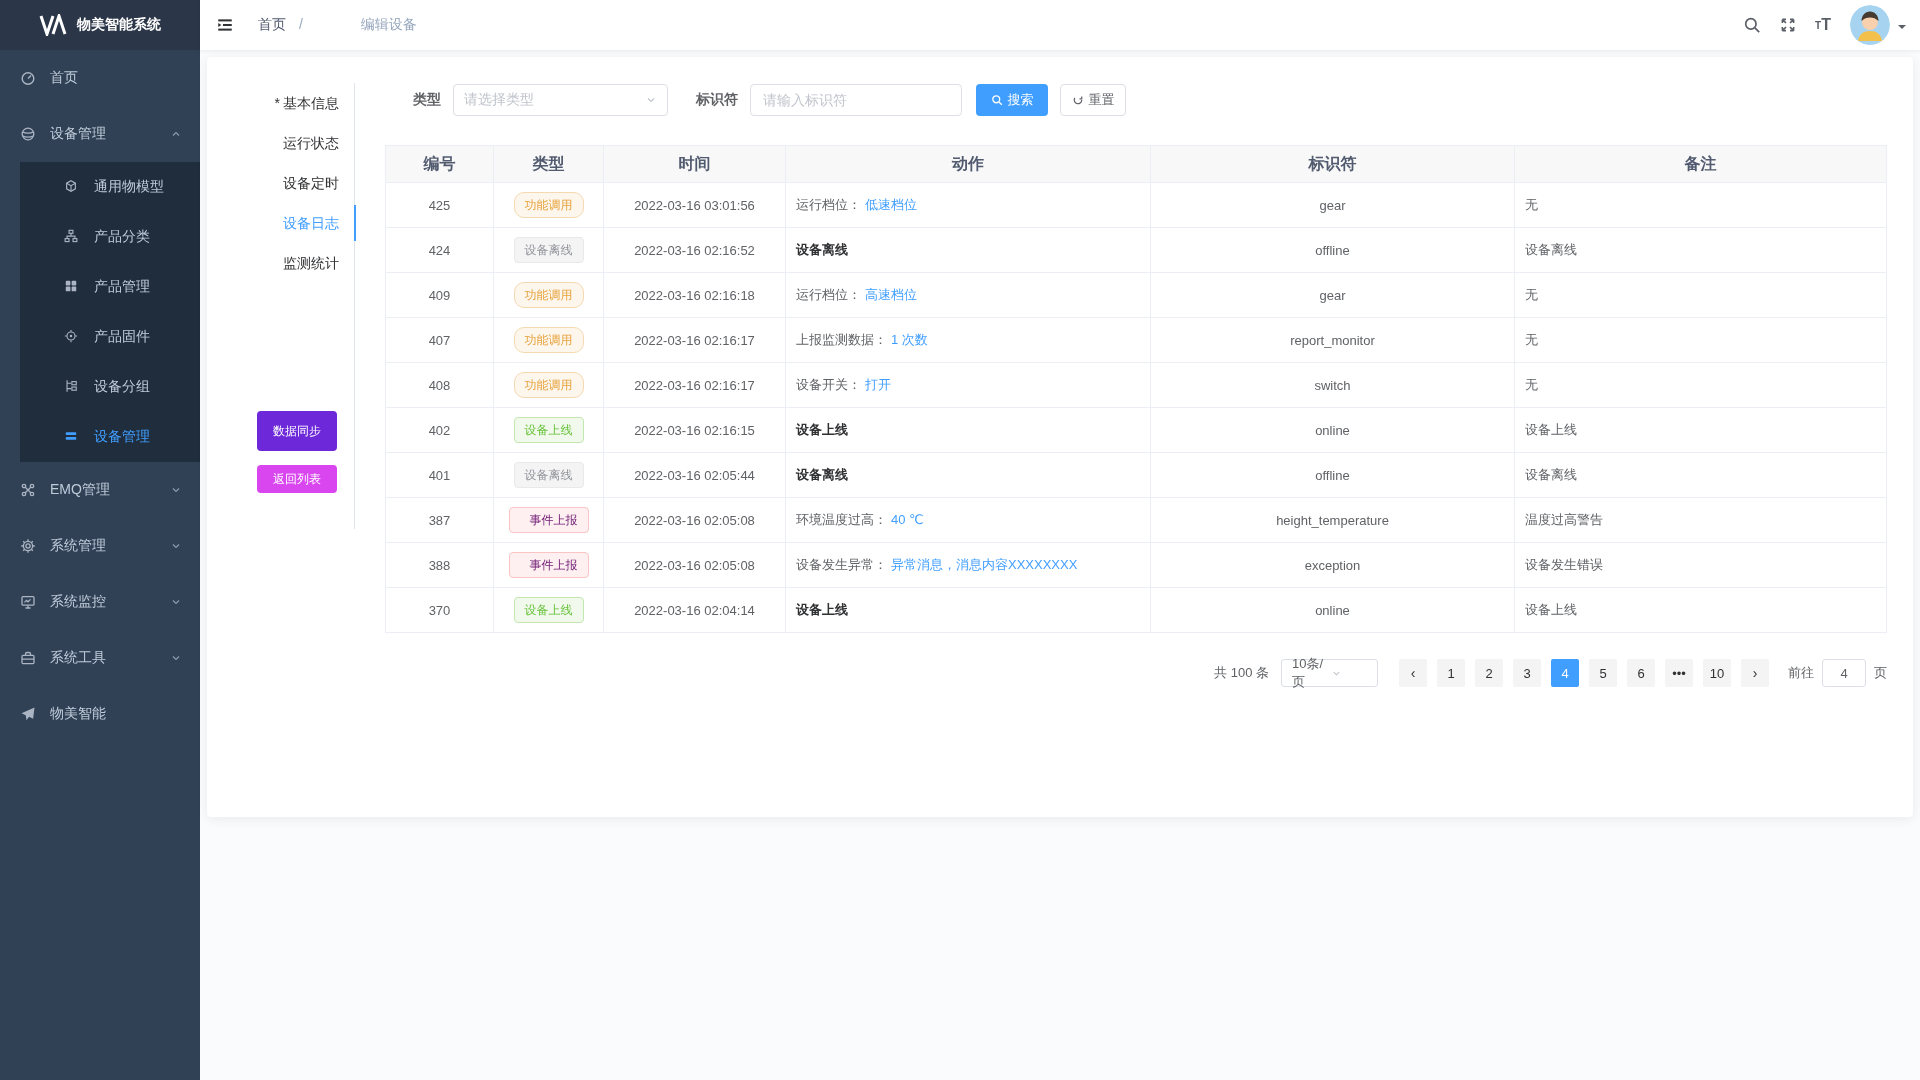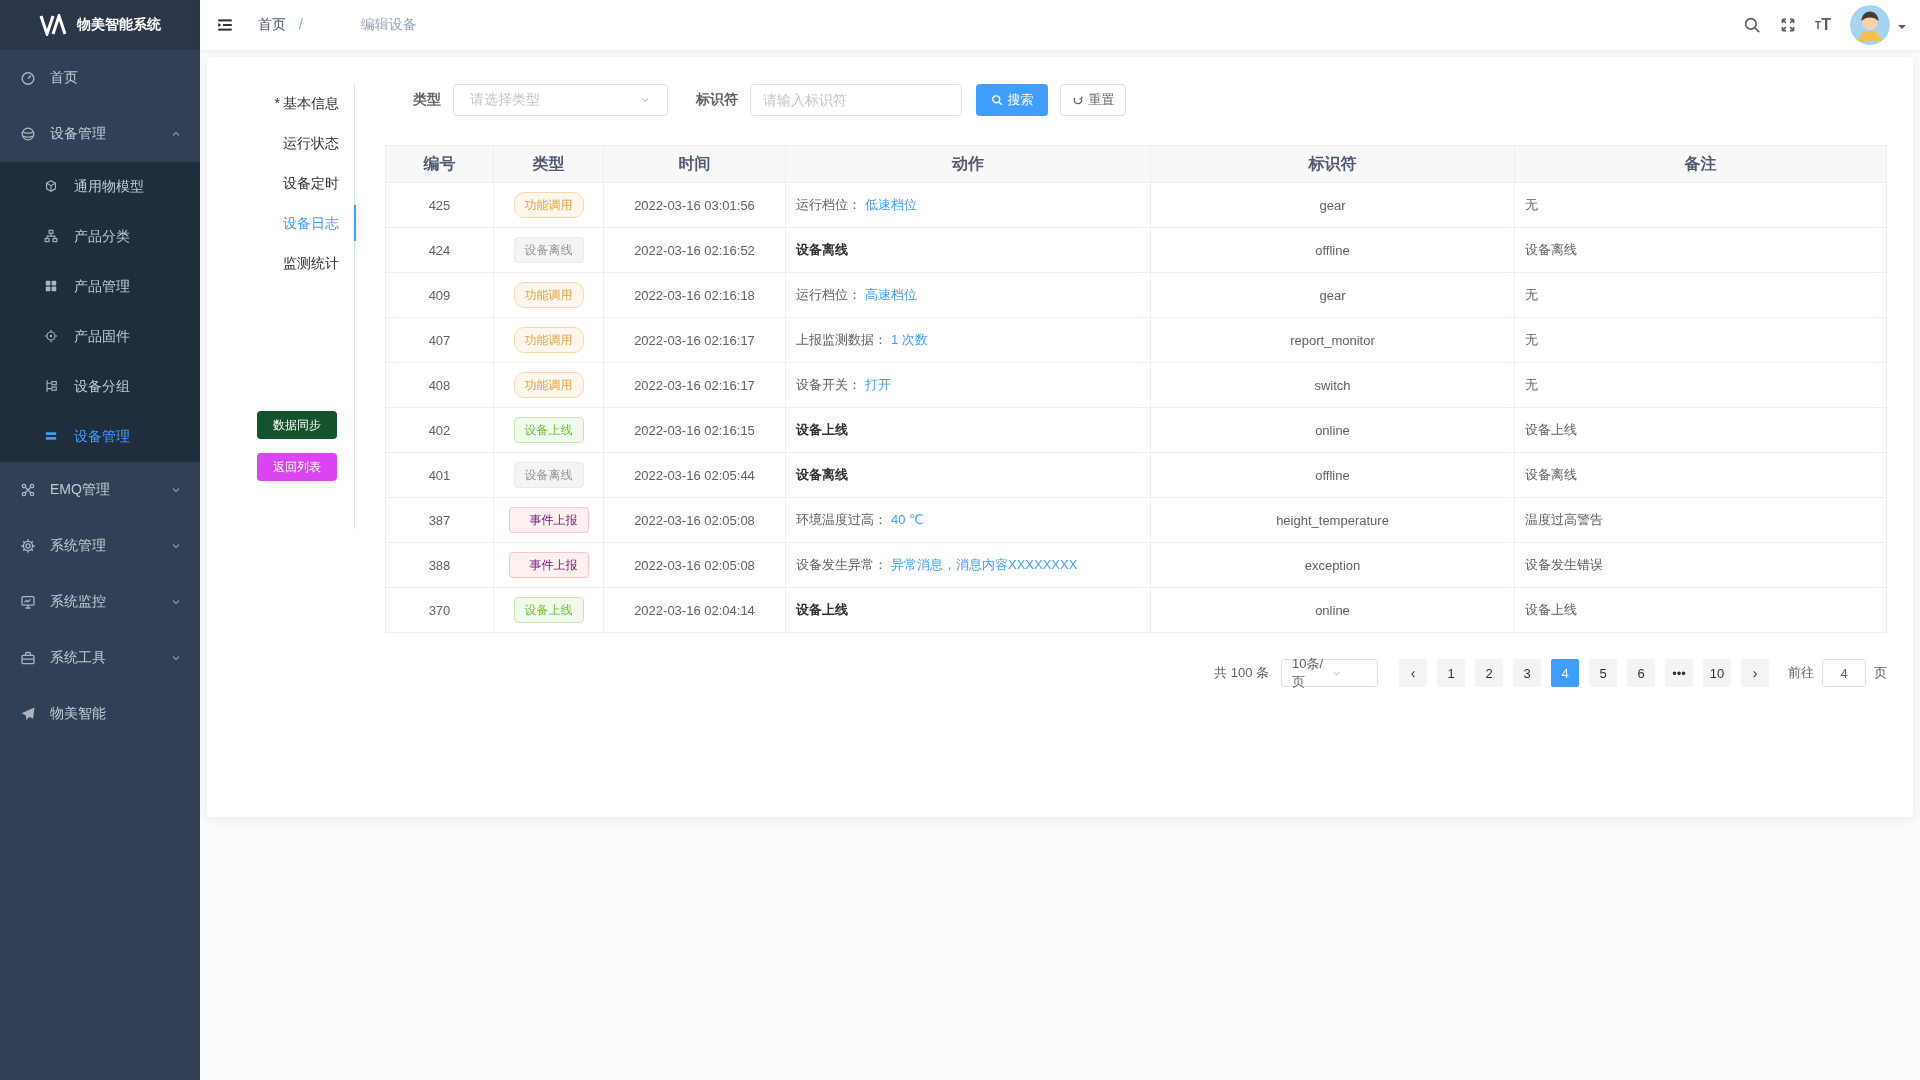--- a/index.html
+++ b/index.html
@@ -57,7 +57,7 @@
   .right-col { flex:1; padding:27px 27px 0 30px; }
   .filter-bar { display:flex; align-items:center; padding-left:28px; height:32px; }
   .f-label { font-weight:700; color:#606266; font-size:14px; }
-  .sel { width:215px; height:32px; border:1px solid #dcdfe6; border-radius:4px; background:#fff; display:flex; align-items:center; padding:0 16px; margin-left:12px; cursor:pointer; }
+  .sel { width:215px; height:32px; border:1px solid #dcdfe6; border-radius:4px; background:#fff; display:flex; align-items:center; padding:0 10px; margin-left:12px; cursor:pointer; }
   .sel .ph { color:#c0c4cc; font-size:14px; flex:1; }
   .sel .sel-caret { color:#c0c4cc; }
   .f-label2 { margin-left:28px; }

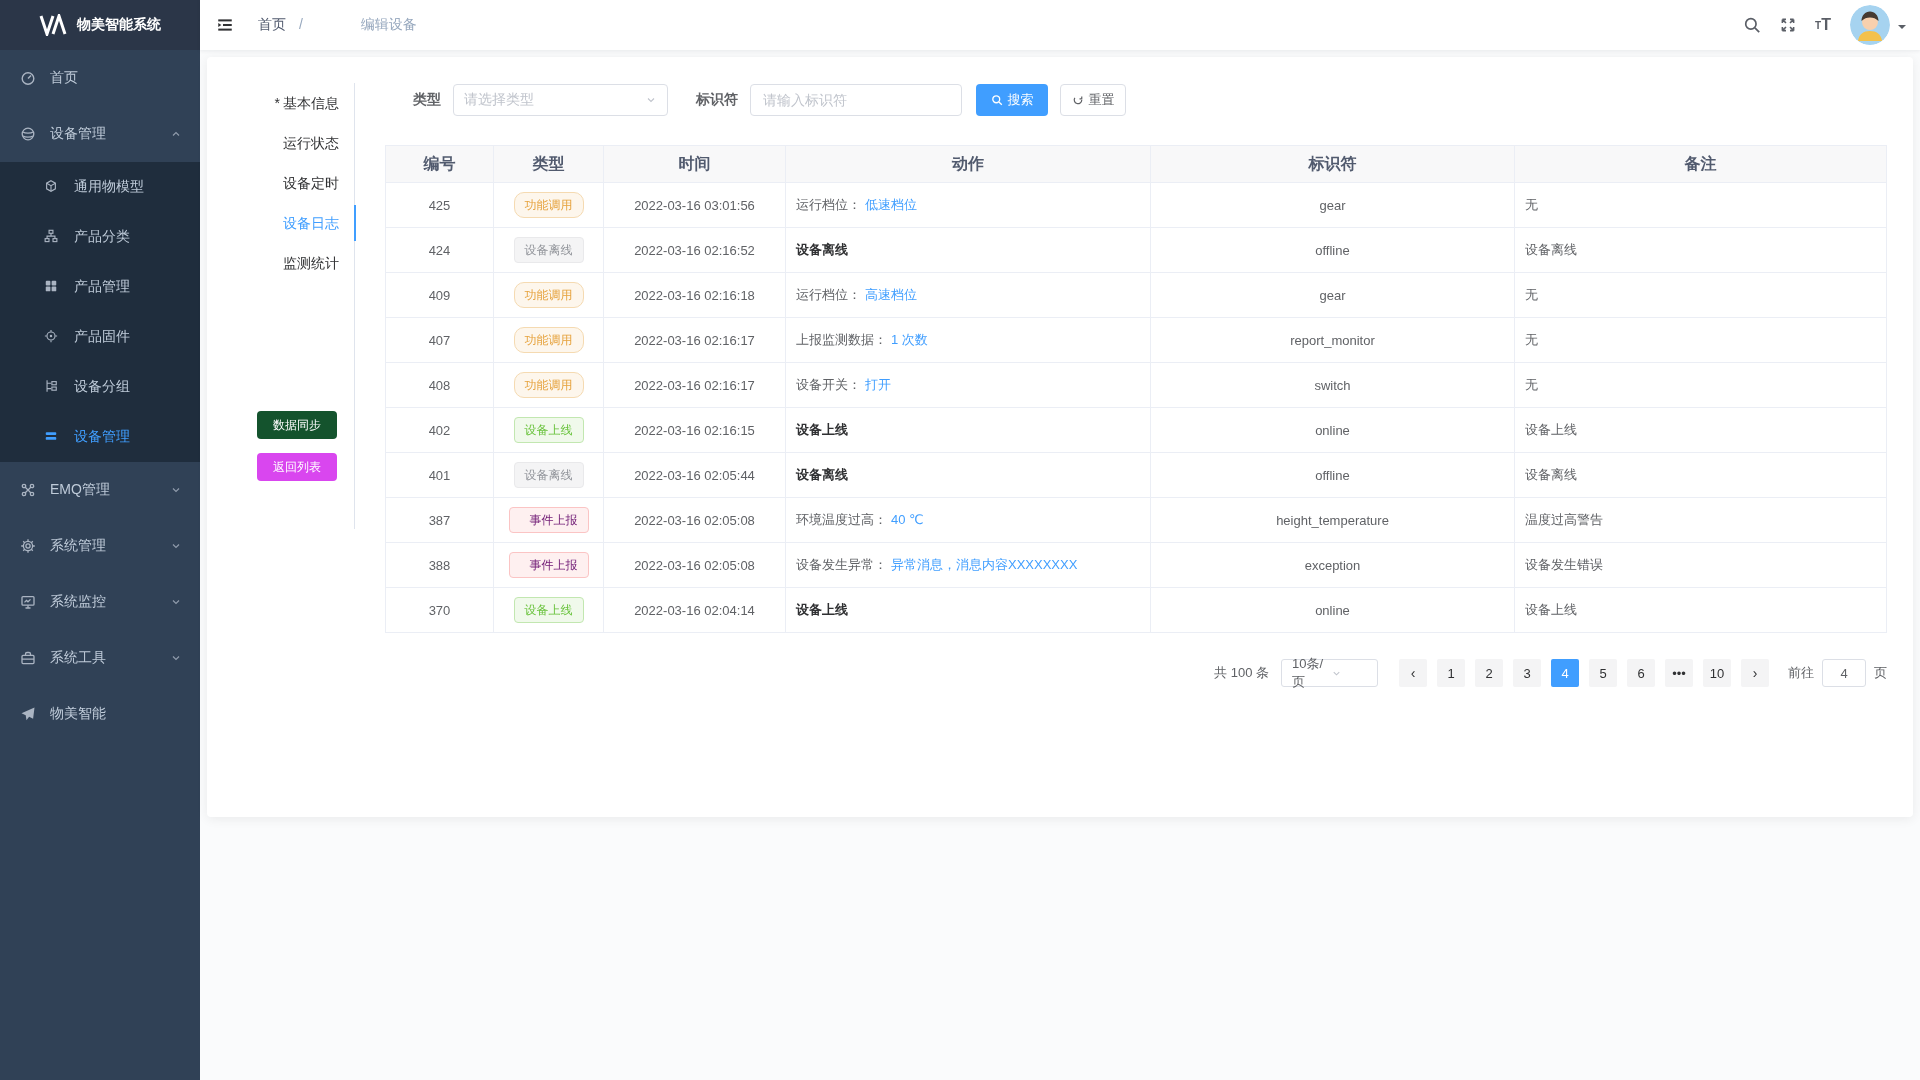--- a/index.html
+++ b/index.html
@@ -13,7 +13,7 @@
   .menu-item { height:56px; display:flex; align-items:center; padding:0 20px; font-size:14px; color:#bfcbd9; cursor:pointer; position:relative; }
   .menu-item .mi-icon { width:16px; height:16px; margin-right:14px; color:#aab4c2; flex:none; }
   .menu-item .chev { position:absolute; right:18px; color:#8f9bab; }
-  .submenu { background:#1f2d3d; }
+  .submenu { background:#1f2d3d;margin-left:20px; }
   .submenu .menu-item { height:50px; padding-left:44px; }
   .submenu .menu-item.active { color:#409EFF; }
   .submenu .menu-item.active .mi-icon { color:#409EFF; }

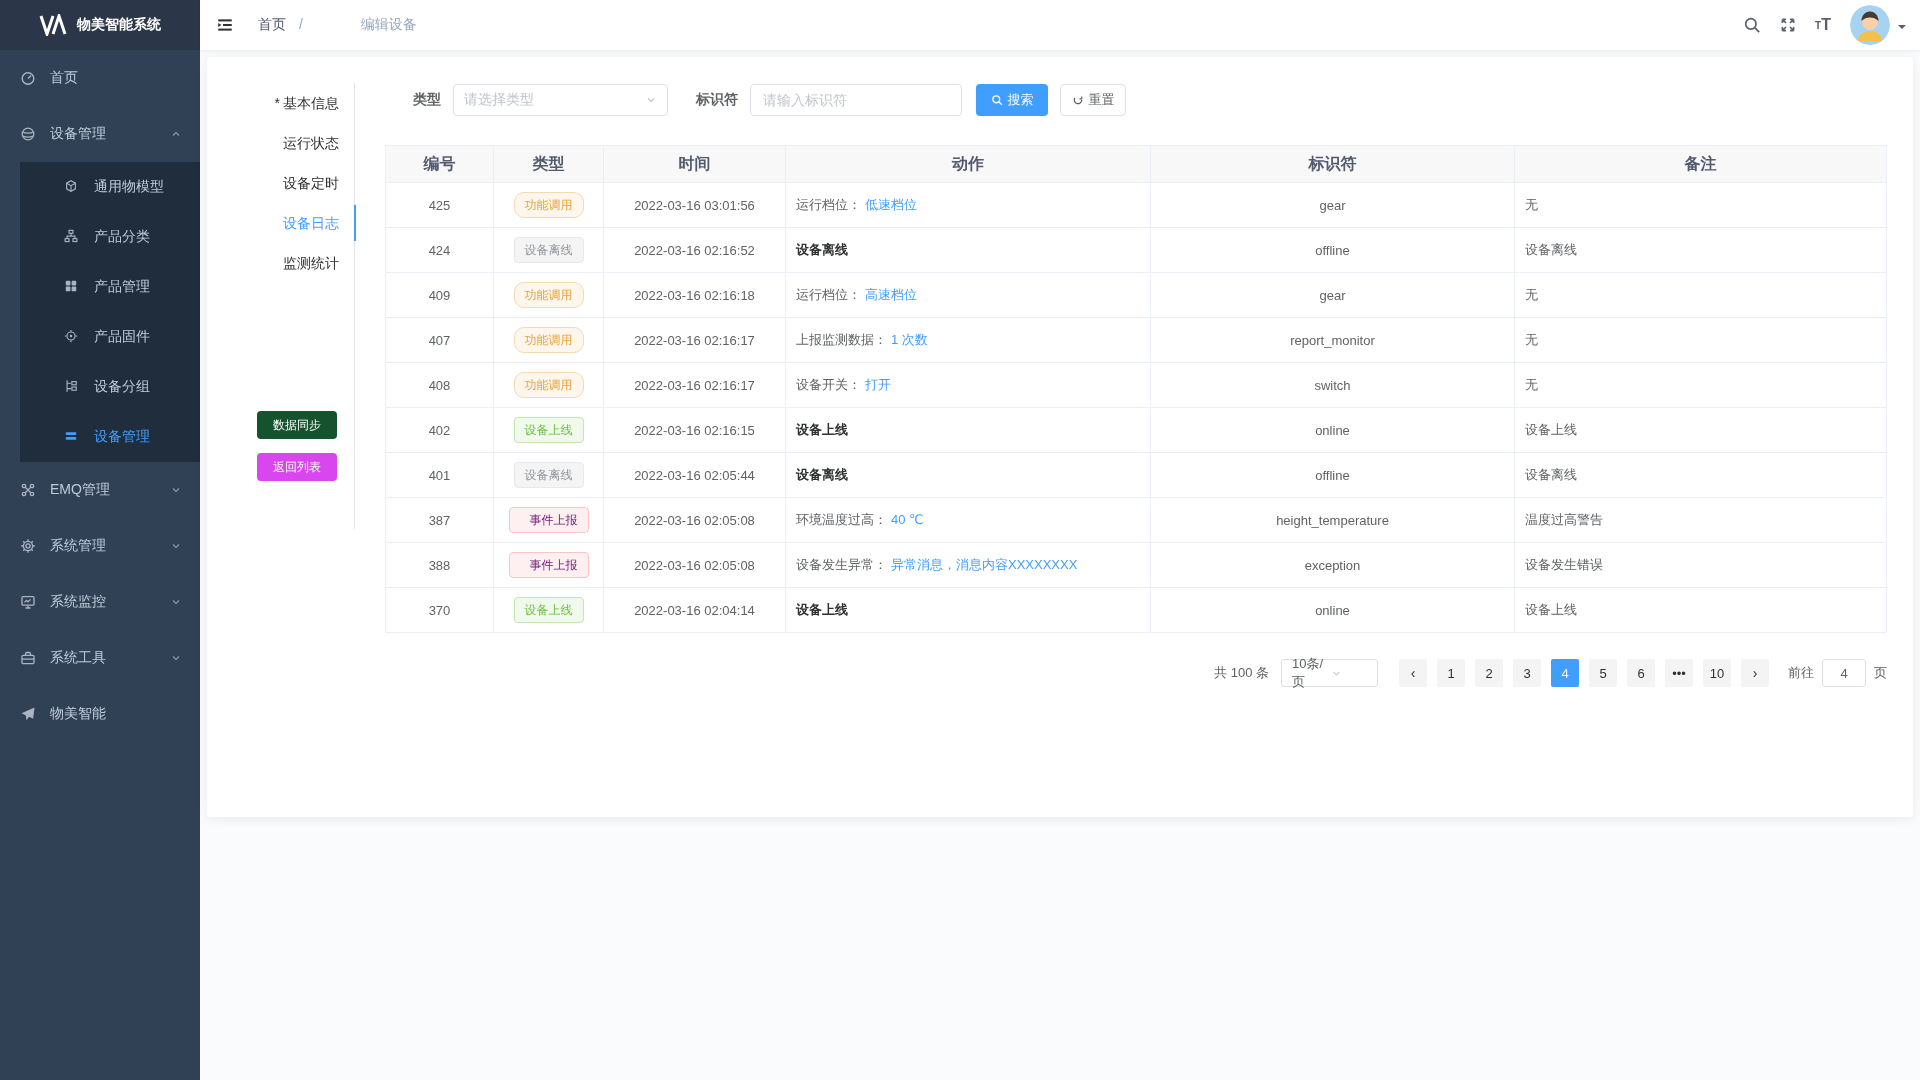--- a/index.html
+++ b/index.html
@@ -50,7 +50,7 @@
   .tab.active::after { content:''; position:absolute; right:-1px; top:2px; width:2px; height:36px; background:#409EFF; }
   .rail-buttons { margin-top:128px; padding-left:50px; display:flex; flex-direction:column; gap:14px; }
   .btn { border:none; border-radius:4px; font-size:12px; cursor:pointer; font-family:inherit; }
-  .btn-sync { width:80px; height:28px; background:#14532d; color:#fff; }
+  .btn-sync { width:80px; height:40px; background:#6d28d9; color:#fff; }
   .btn-back { width:80px; height:28px; background:#d946ef; color:#fff; }
 
   

